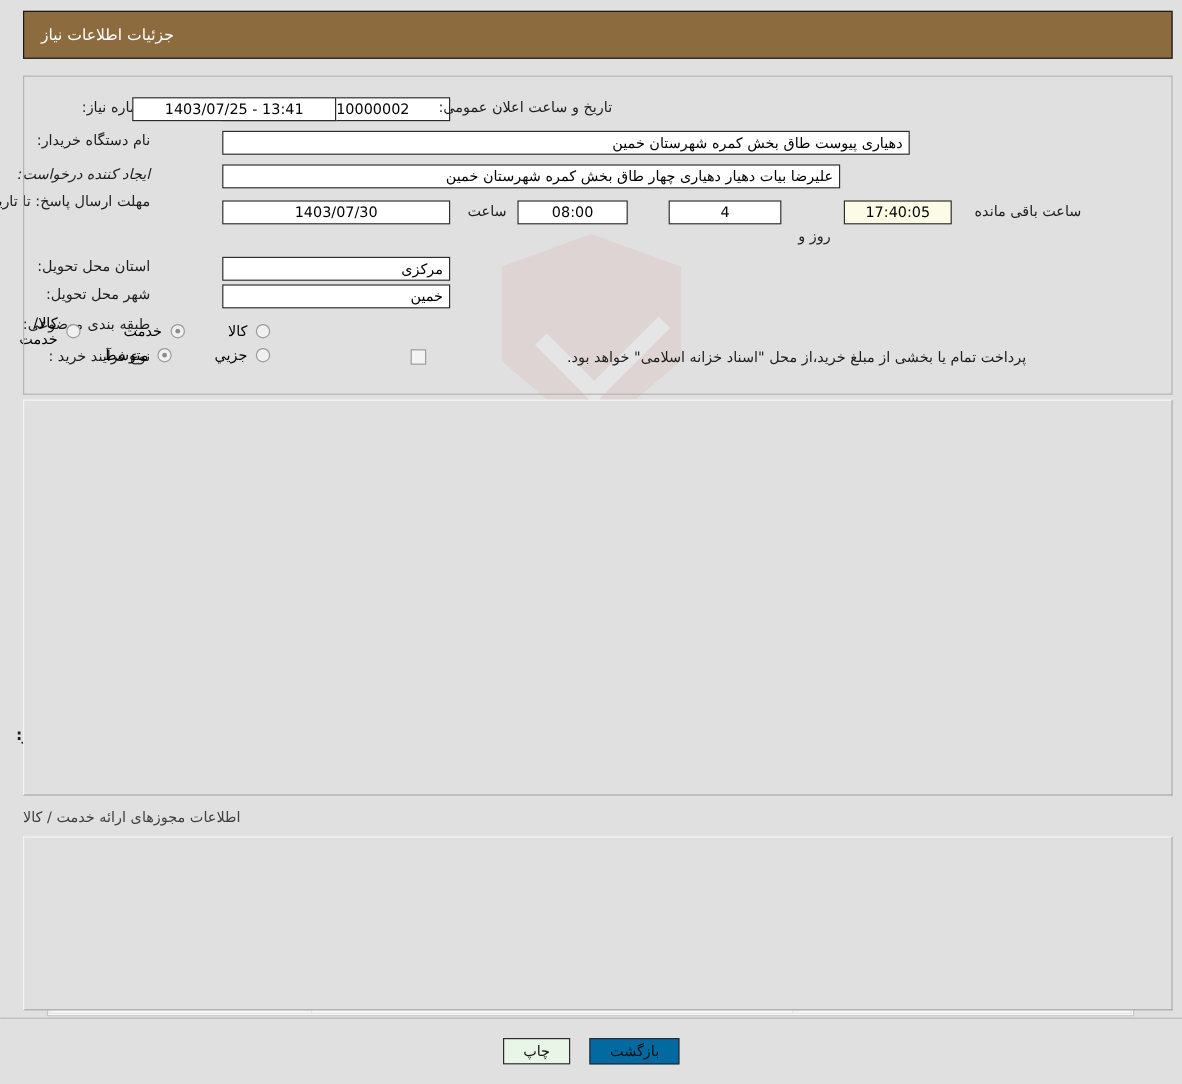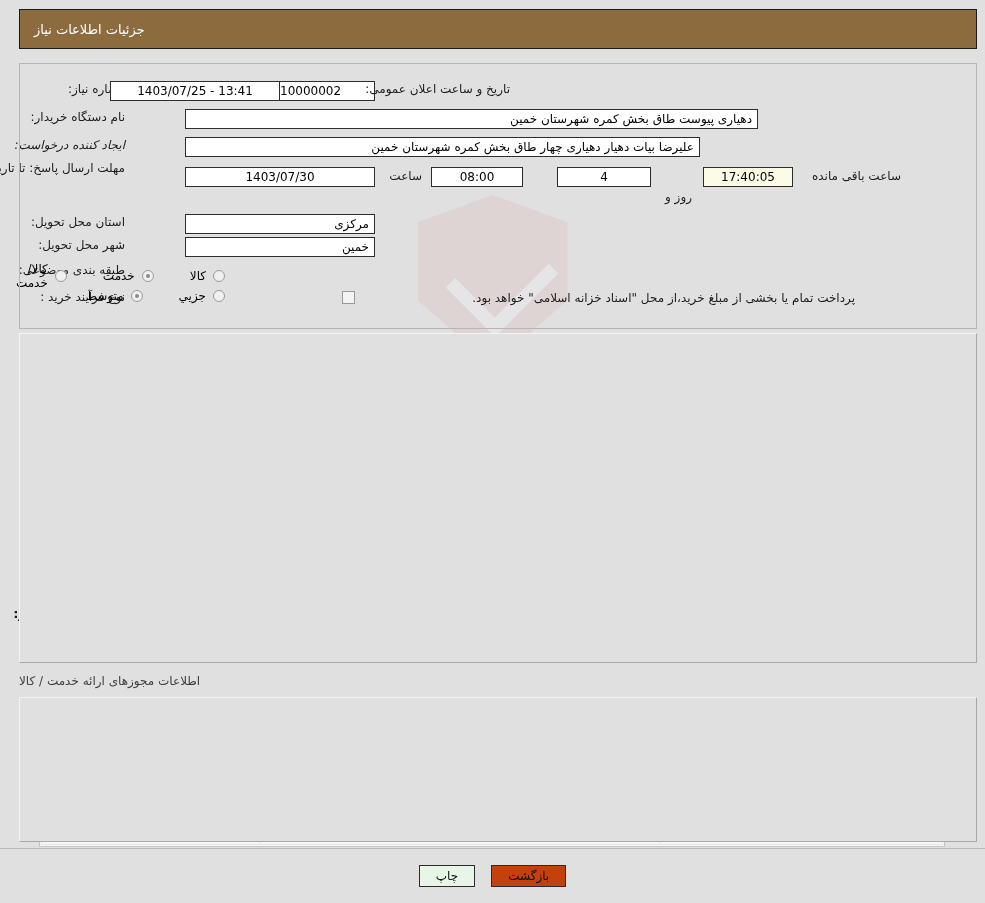--- a/index.html
+++ b/index.html
@@ -199,7 +199,7 @@
     color: #111;
   }
   .btn-print  { background: #e7f6e7; }
-  .btn-back   { background: #c2410c; }
+  .btn-back   { background: #0369a1; }
   .btn-small  { background: #fbfbe6; border: 1px solid #2b2b2b; height: 20px; line-height: 18px; padding: 0 10px; font-size: 12px; cursor:pointer; }
 
   .footer-bar {

